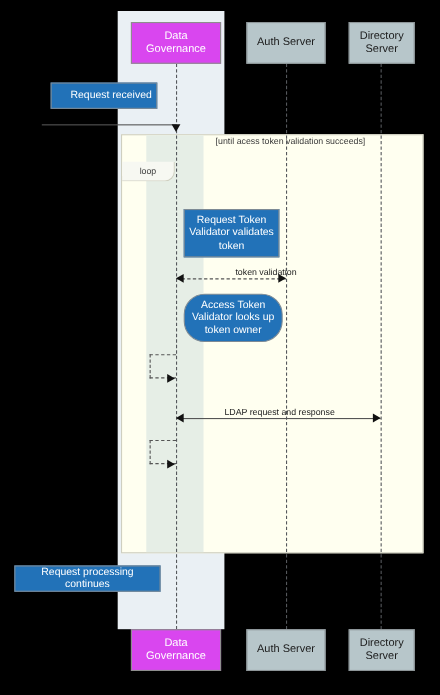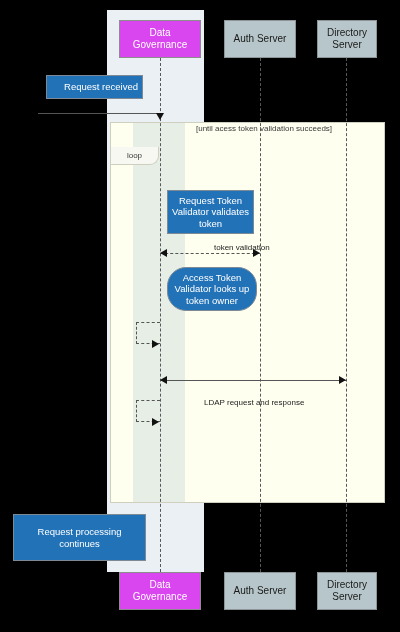--- a/index.html
+++ b/index.html
@@ -230,7 +230,7 @@
   <div class="msg-line" style="left:160px; top:380px; width:186px;"></div>
   <div class="arrow-l" style="left:160px; top:376px;"></div>
   <div class="arrow-r" style="left:339px; top:376px;"></div>
-  <div class="msg-label" style="left:204px; top:370px;margin-top:28px;">LDAP request and response</div>
+  <div class="msg-label" style="left:204px; top:370px;">LDAP request and response</div>
 
   <div class="selfmsg" style="left:136px; top:400px; width:24px; height:22px;"></div>
   <div class="arrow-r" style="left:152px; top:418px;"></div>

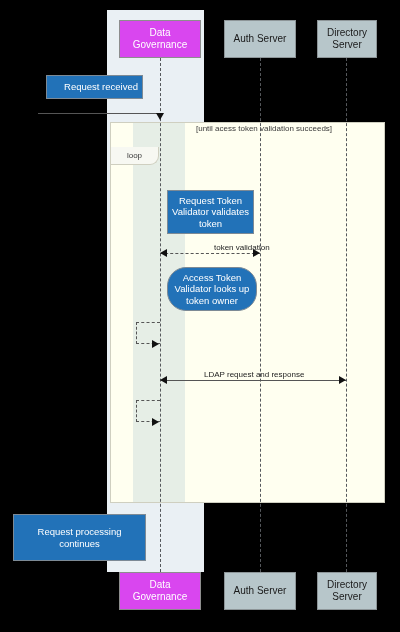--- a/index.html
+++ b/index.html
@@ -236,7 +236,7 @@
   <div class="arrow-r" style="left:152px; top:418px;"></div>
 
 
-  <div class="bluebox" style="left:13px; top:514px; width:133px; height:47px;">
+  <div class="bluebox" style="left:13px; top:514px; width:133px; height:24px;">
     <span>Request processing continues</span>
   </div>
 

